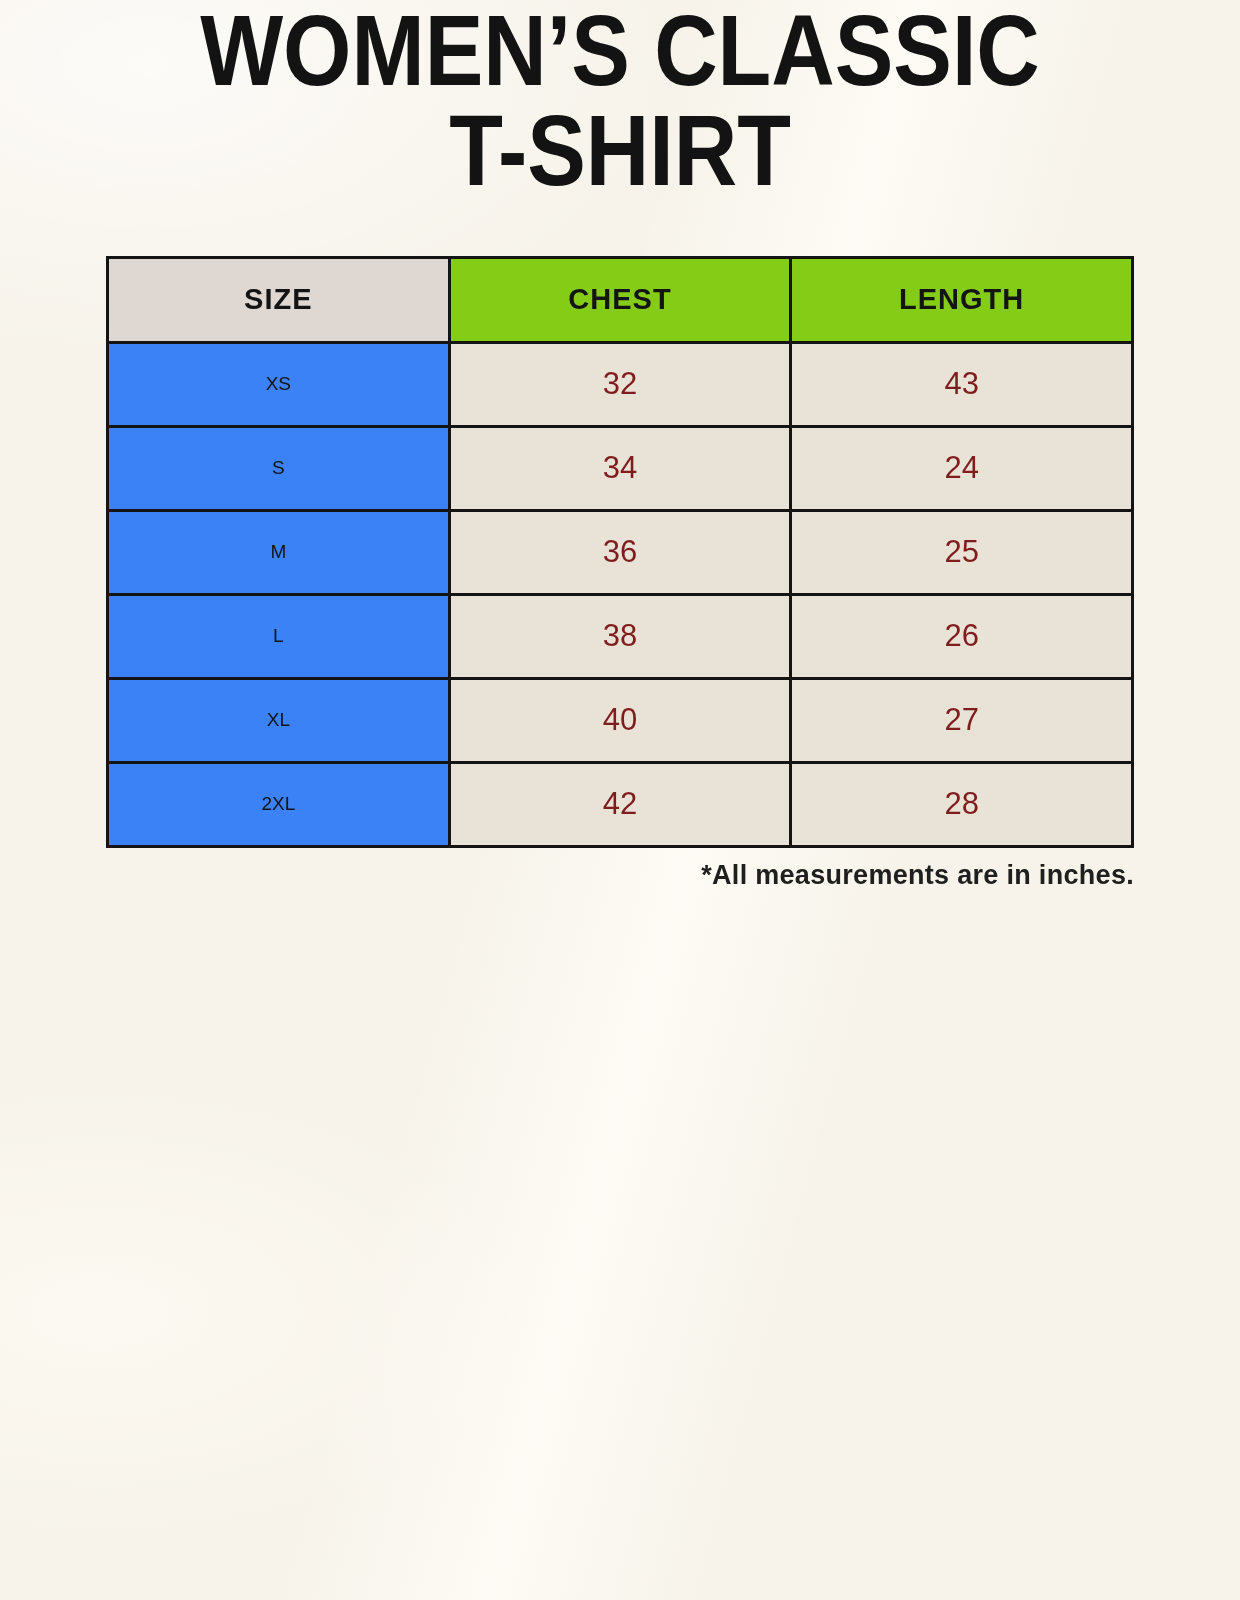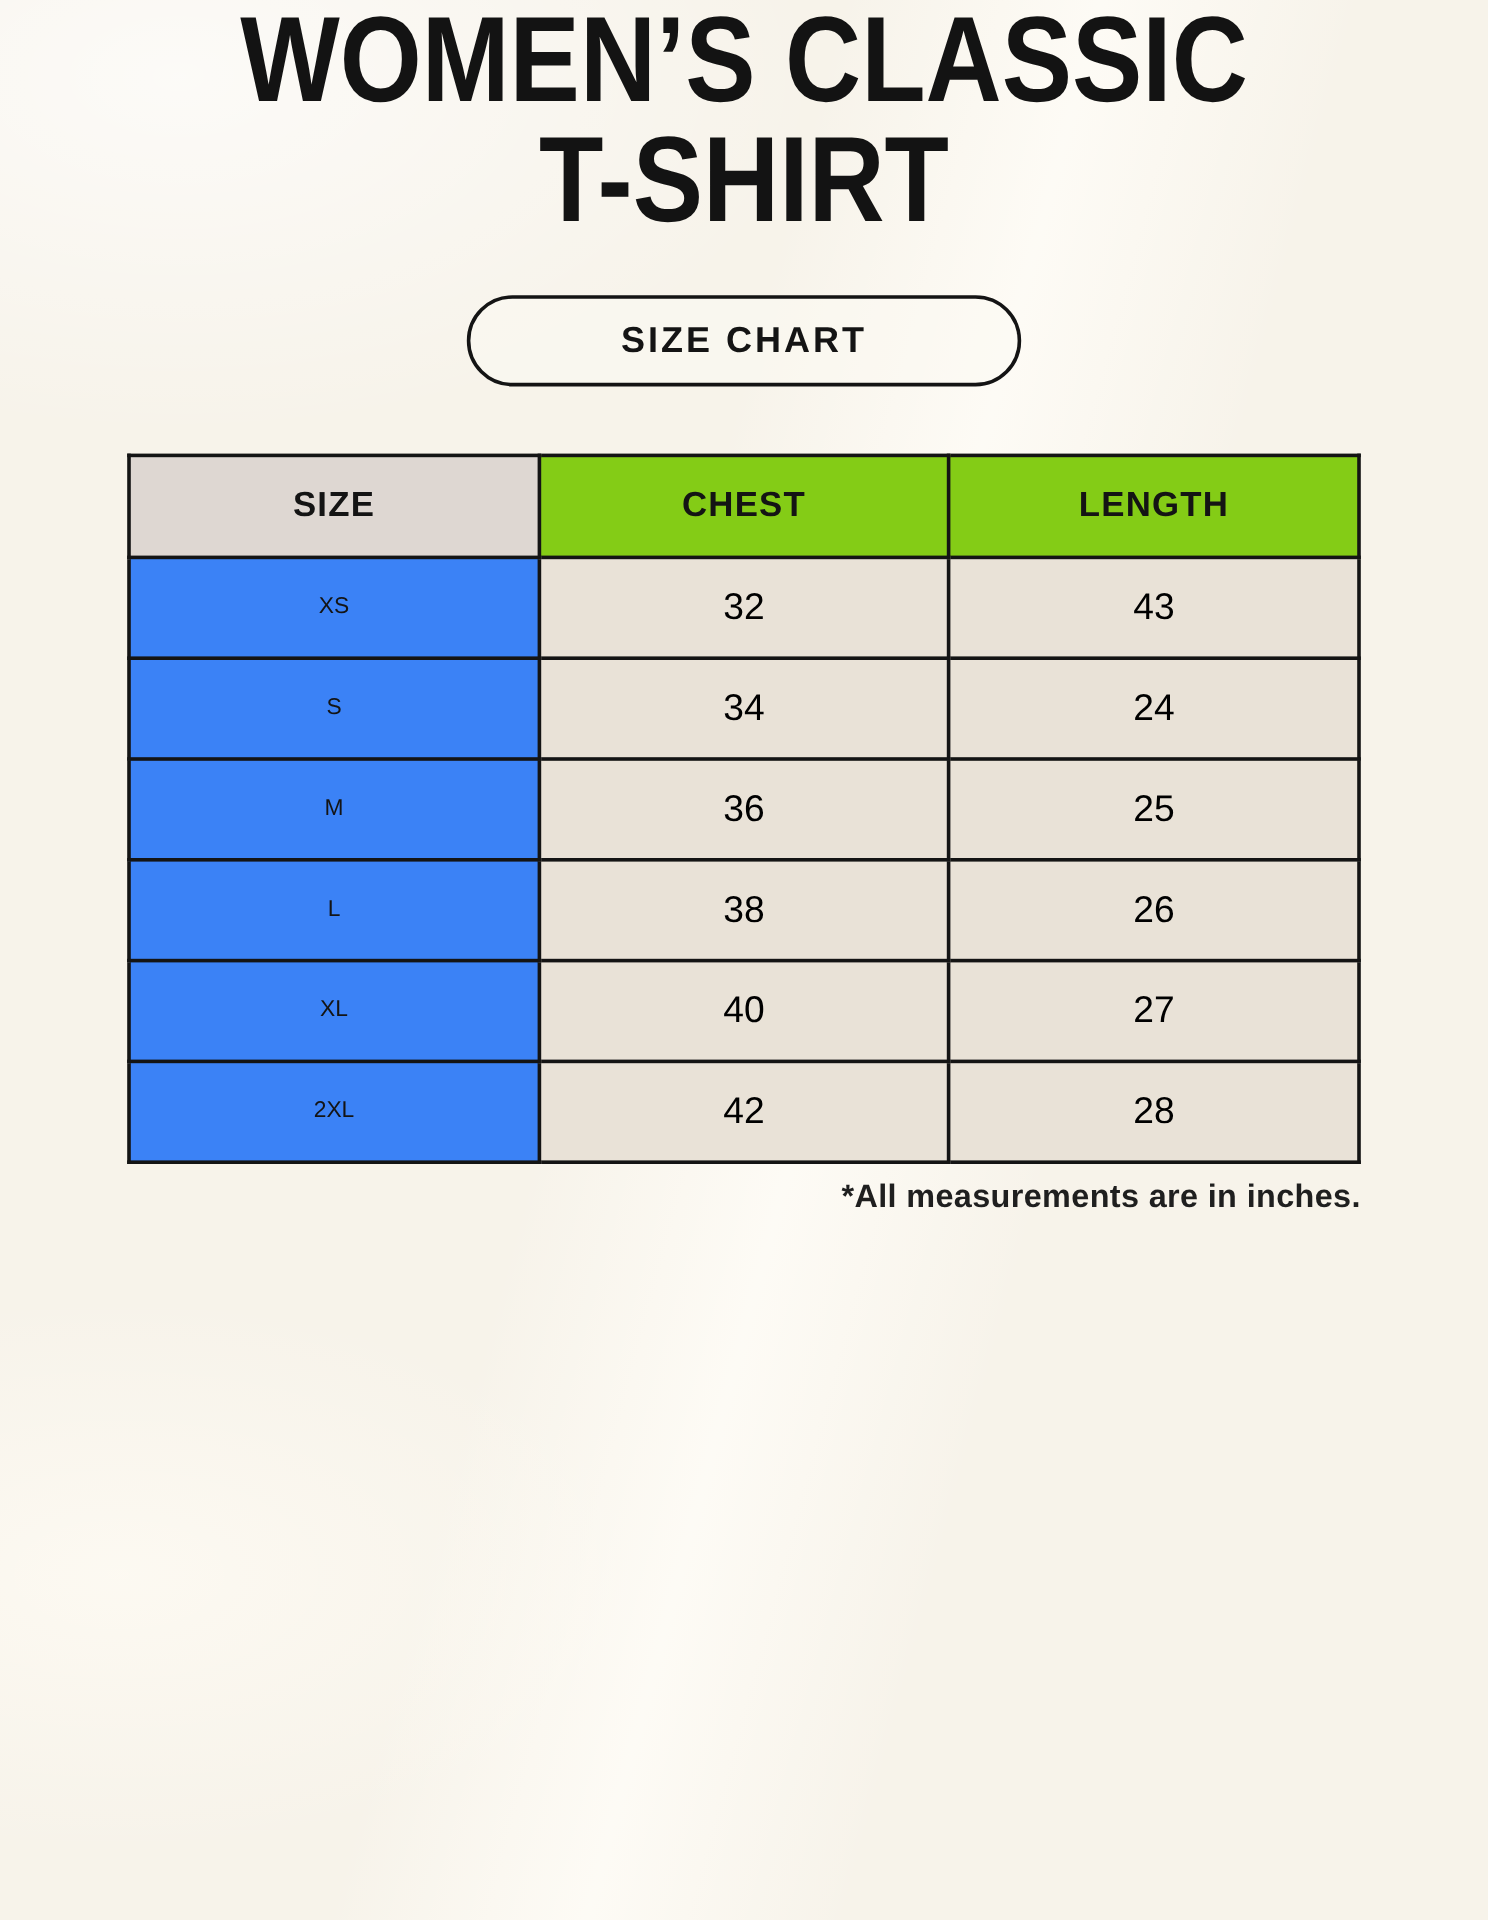--- a/index.html
+++ b/index.html
@@ -105,9 +105,6 @@
     <span>T-SHIRT</span>
   </h1>
 
-  <div class="badge">
-    <span>SIZE CHART</span>
-  </div>
 
   <table class="size-table">
     <thead>

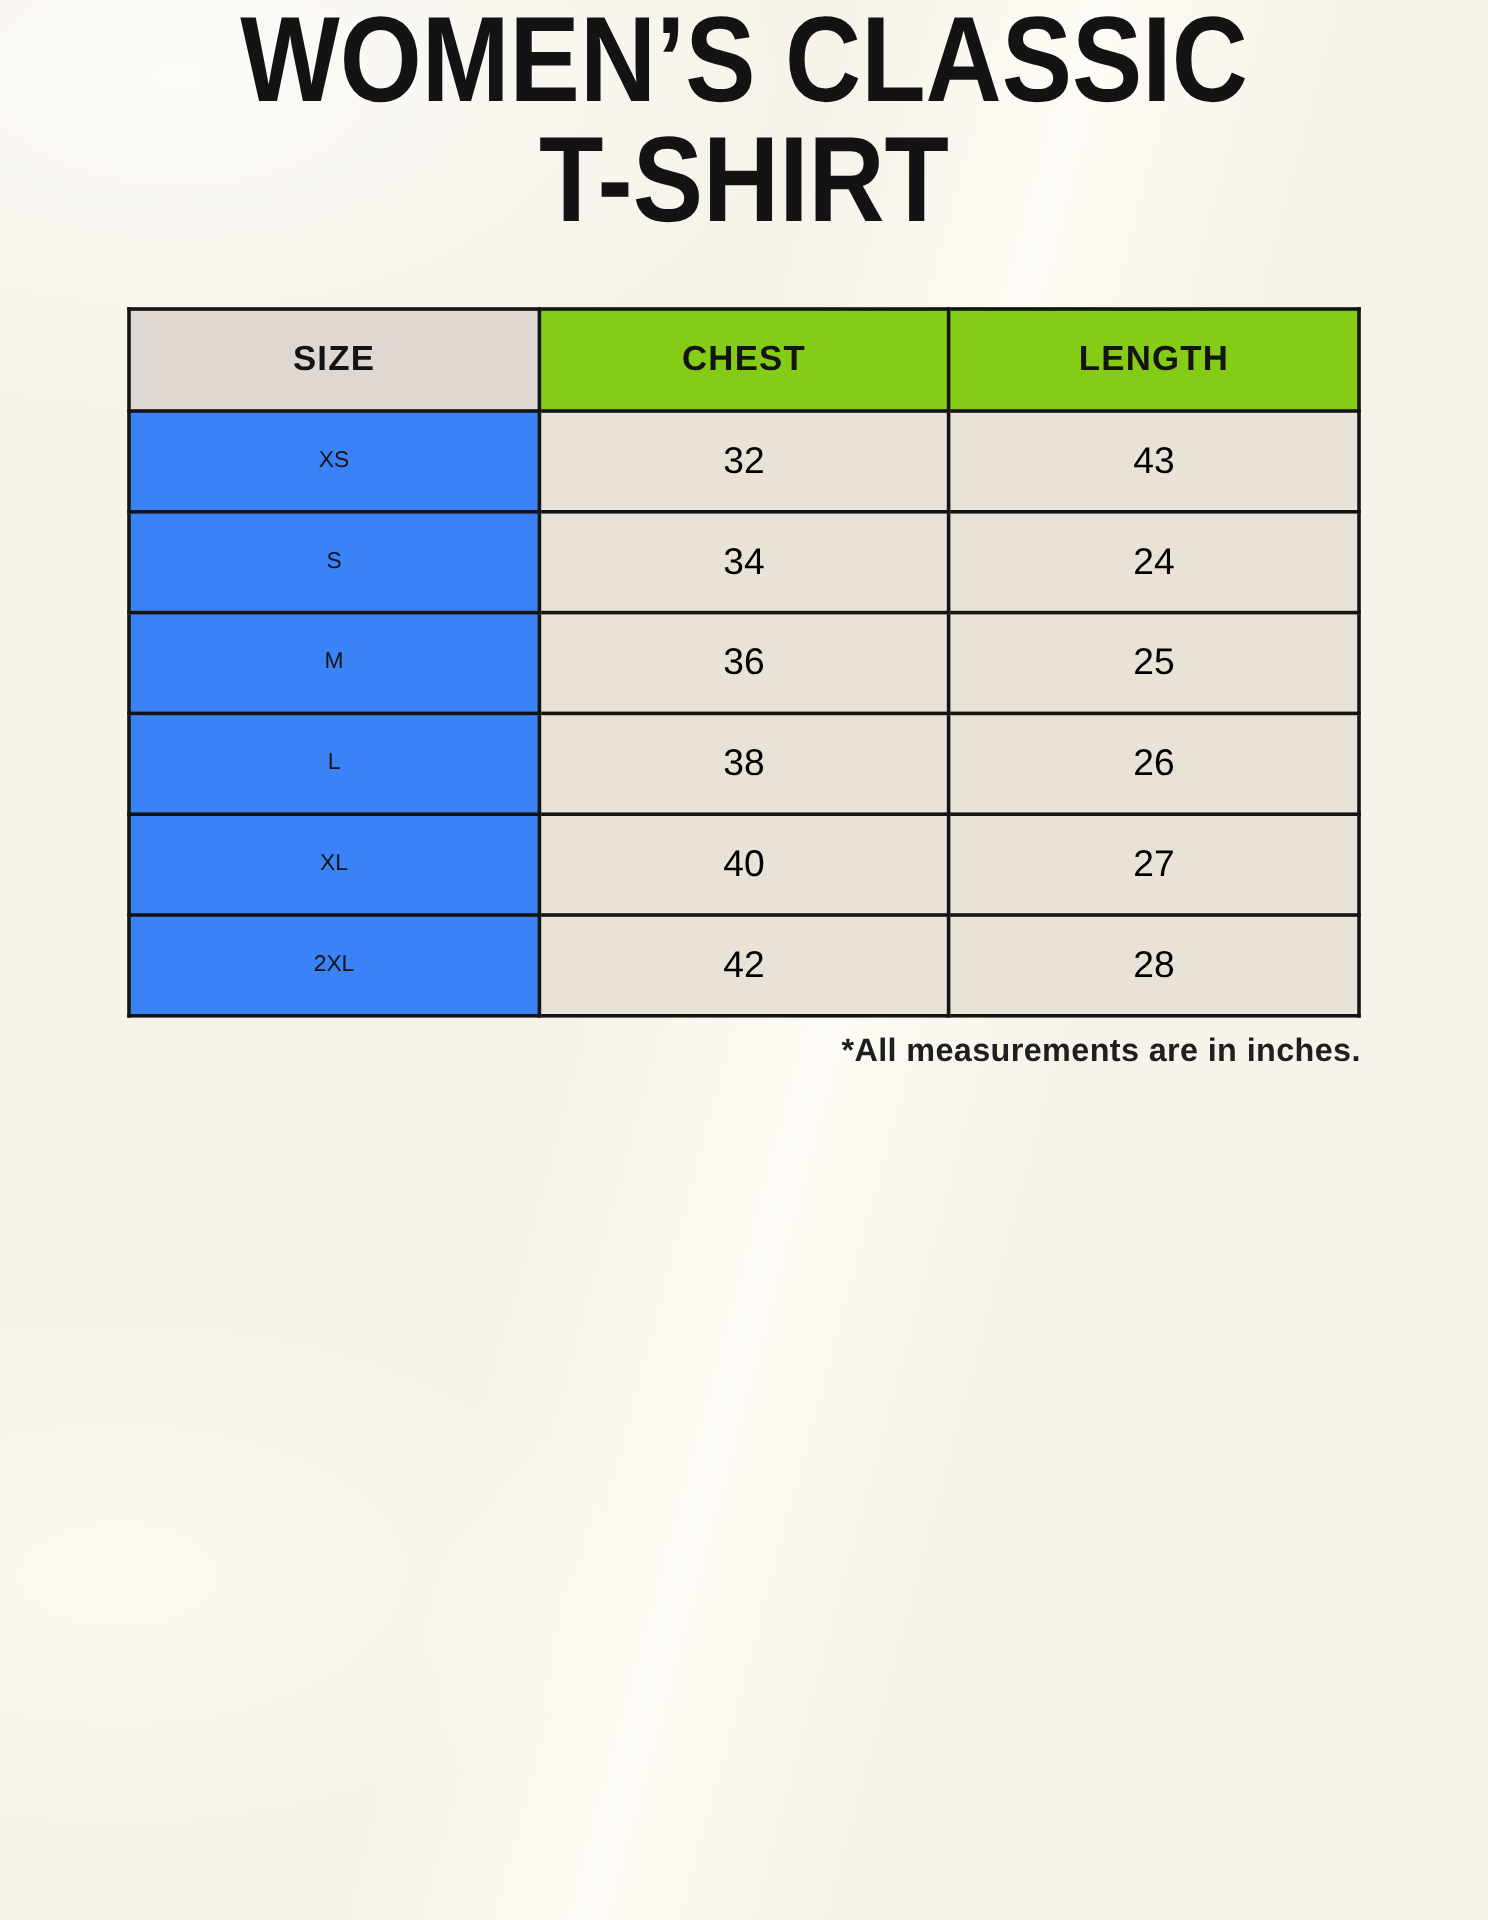--- a/index.html
+++ b/index.html
@@ -84,7 +84,7 @@
     background: #e9e2d7;
     font-size: 31px;
     font-weight: normal;
-    color: #000000;
+    color: #7f1d1d;
   }
   .footnote {
     width: 1028px;

